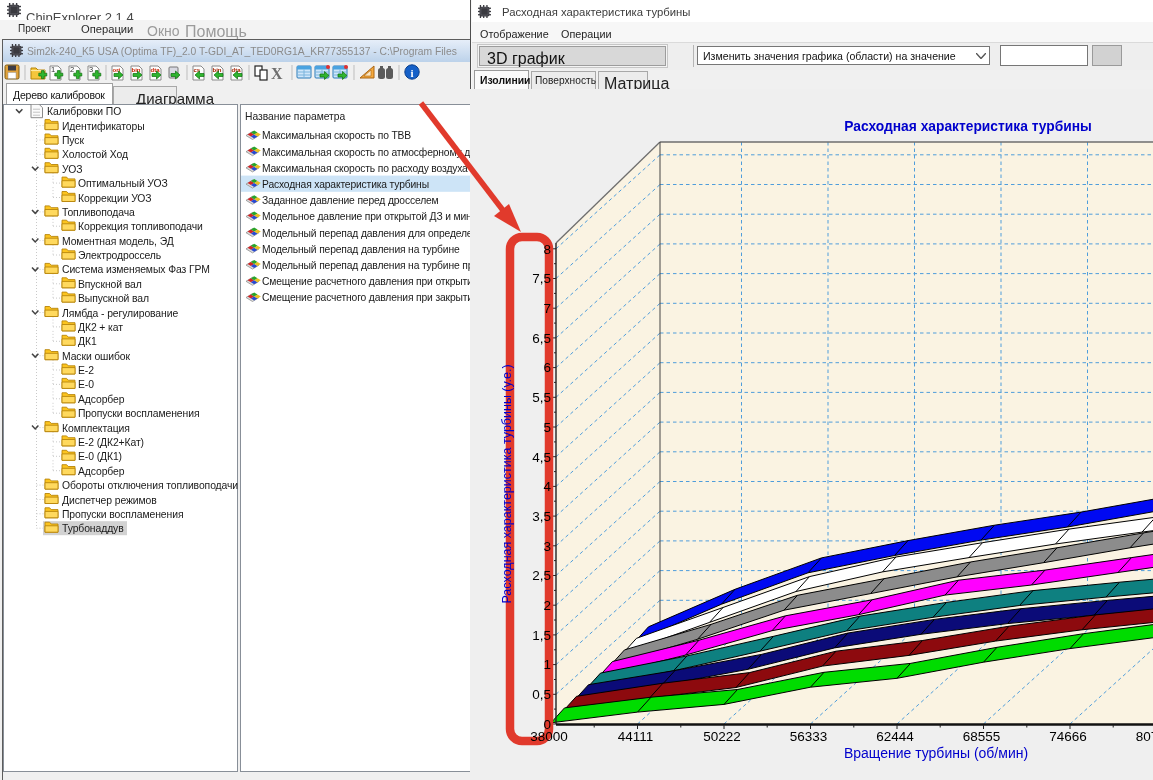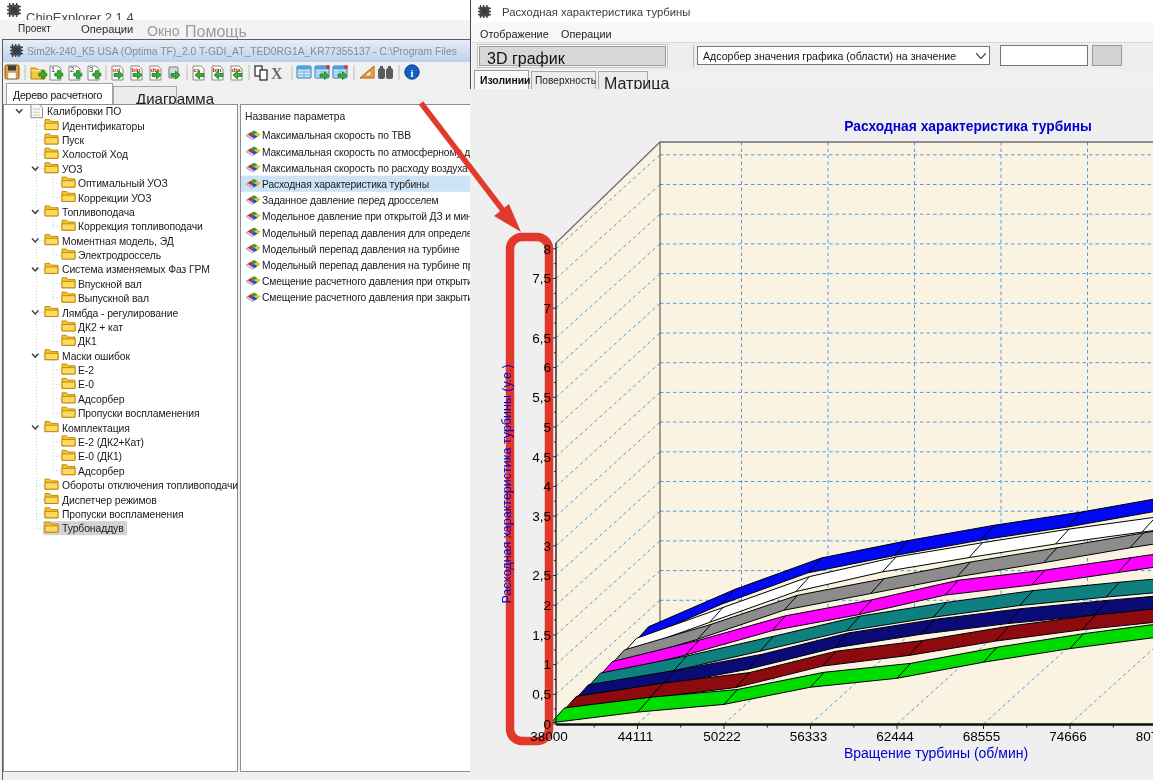--- a/index.html
+++ b/index.html
@@ -391,7 +391,7 @@
 <div class="abs txt" style="left:487px;top:50px;font-size:16px;color:#111">3D график</div>
 <div class="abs" style="left:693px;top:45px;width:1px;height:22px;background:#b5b5b5"></div>
 <div class="abs" style="left:697px;top:46px;width:293px;height:19px;background:#fff;border:1px solid #767676"></div>
-<div class="abs txt" style="left:703px;top:50px;font-size:10.6px;color:#111">Адсорбер значения графика (области) на значение</div>
+<div class="abs txt" style="left:703px;top:50px;font-size:10.6px;color:#111">Изменить значения графика (области) на значение</div>
 <svg class="abs" style="left:976px;top:53px" width="10" height="6">
     <path d="M0 0 l5 5.5 5-5.5" fill="none" stroke="#555" stroke-width="1.4"></path>
   </svg>

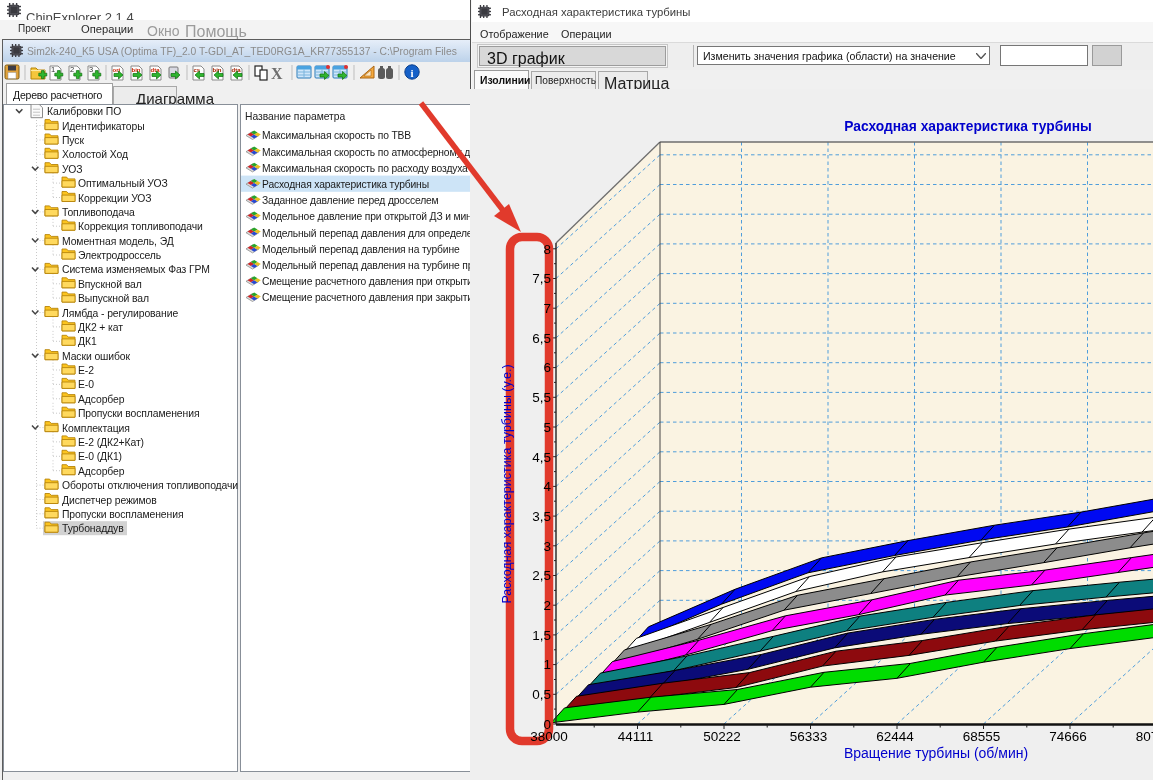--- a/index.html
+++ b/index.html
@@ -121,7 +121,7 @@
 <div class="abs" style="left:113px;top:86px;width:64px;height:18px;background:#ececec;border:1px solid #a8a8a8;border-bottom:none"></div>
 <div class="abs txt" style="left:136px;top:90px;font-size:15px;color:#222">Диаграмма</div>
 <div class="abs" style="left:6px;top:83px;width:107px;height:21px;background:#ffffff;border:1px solid #a0a0a0;border-bottom:none"></div>
-<div class="abs txt" style="left:13px;top:89px;font-size:10.5px;letter-spacing:-0.2px;color:#111">Дерево расчетного</div>
+<div class="abs txt" style="left:13px;top:89px;font-size:10.5px;letter-spacing:-0.2px;color:#111">Дерево калибровок</div>
 <div class="abs" style="left:3px;top:104px;width:235px;height:668px;background:#fff;border:1px solid #888f98"></div>
 <div class="abs" style="left:240px;top:104px;width:233px;height:668px;background:#fff;border:1px solid #888f98"></div>
 <svg class="abs" style="left:3px;top:104px" width="235" height="668" viewBox="0 0 235 668">

